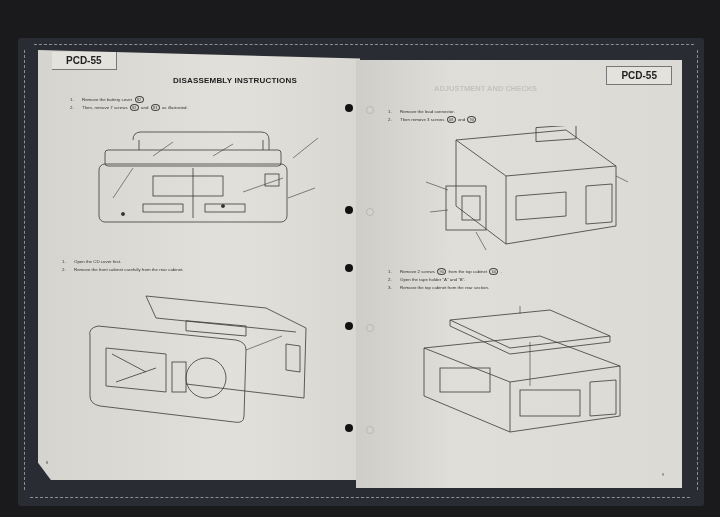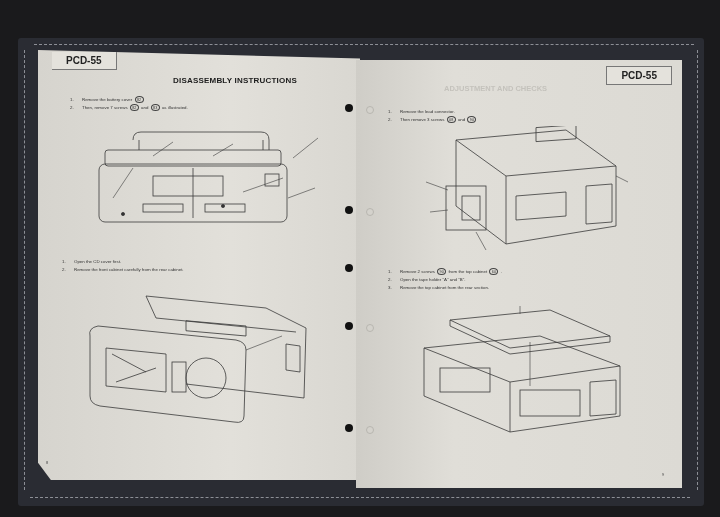--- a/index.html
+++ b/index.html
@@ -52,7 +52,7 @@
     color: #1c1c1c; letter-spacing: 0.2px; margin-left: 15px;
   }
   .ghost-title {
-    position: absolute; left: 88px; top: 24px; font-size: 7.5px; font-weight: bold;
+    position: absolute; left: 78px; top: 24px; font-size: 7.5px; font-weight: bold;
     color: #c4c2bc;
   }
 

